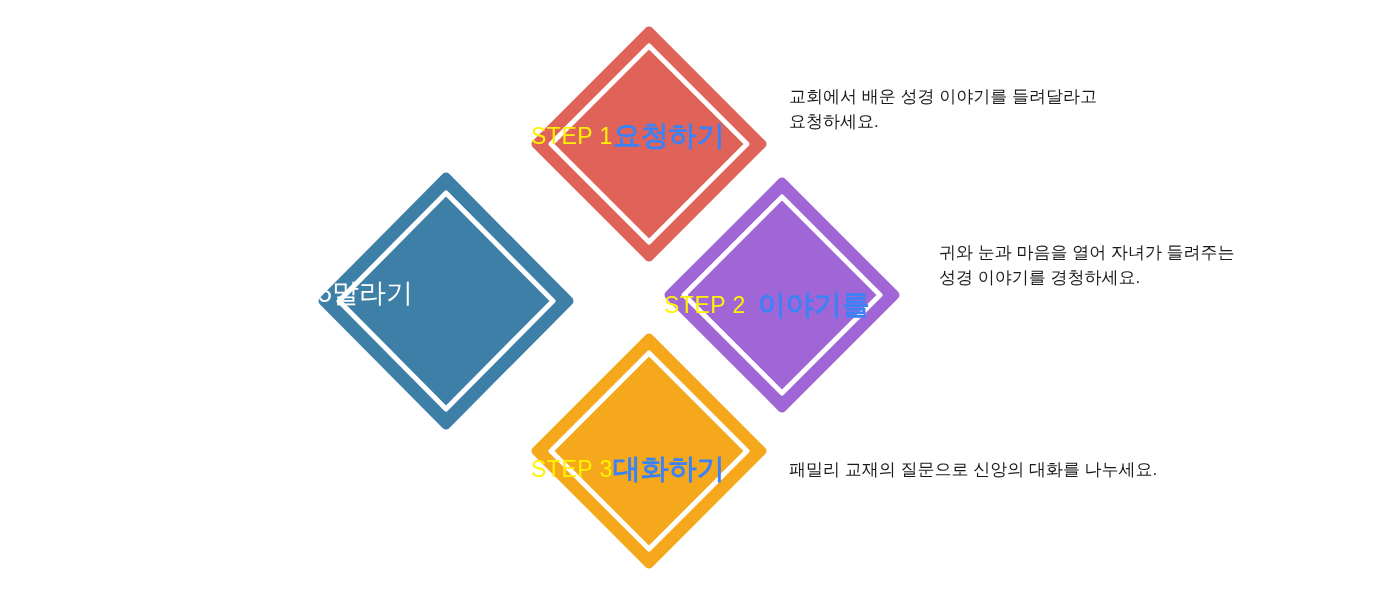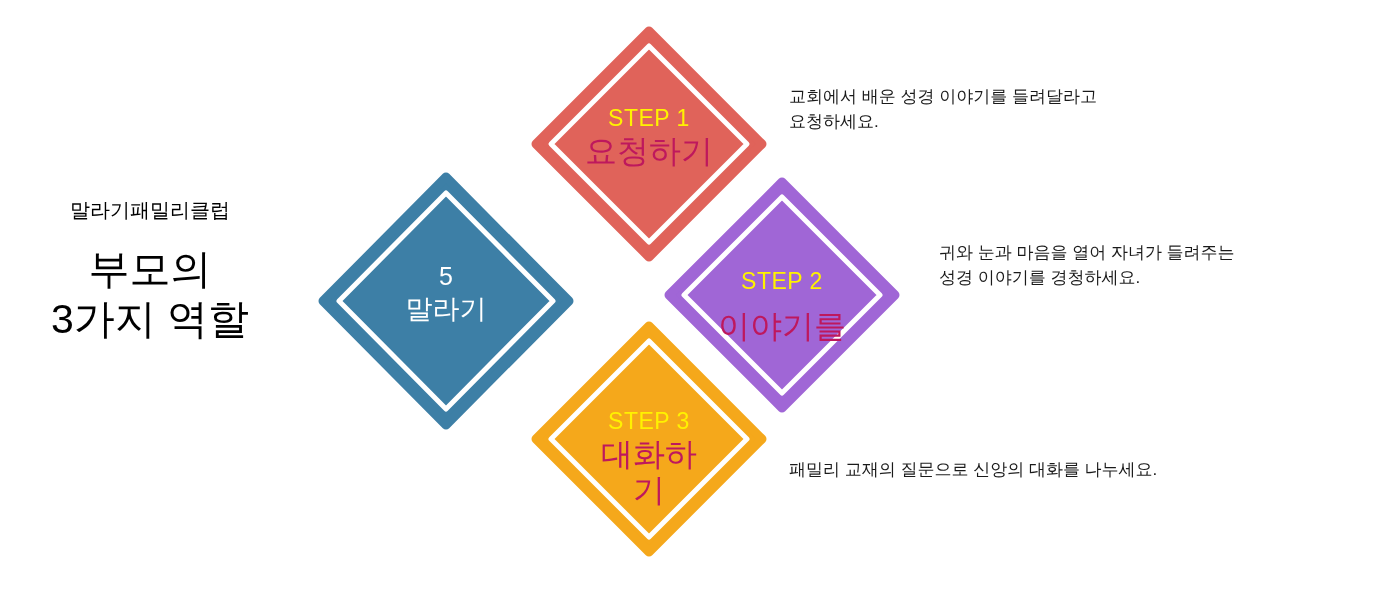--- a/index.html
+++ b/index.html
@@ -59,9 +59,9 @@
     width: 100%;
     height: 100%;
     display: flex;
-    flex-direction: column;
+    flex-direction: row;
     align-items: center;
-    justify-content: center;
+    justify-content: flex-start;
     text-align: center;
     pointer-events: none;
   }

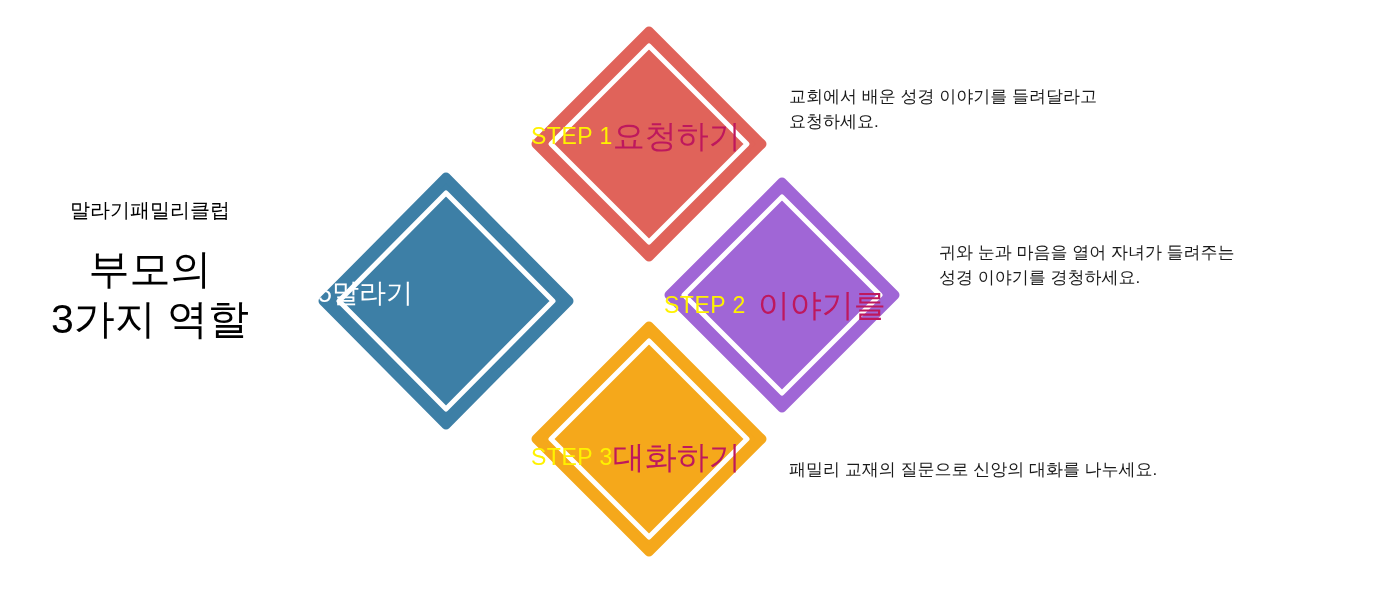--- a/index.html
+++ b/index.html
@@ -73,9 +73,9 @@
     letter-spacing: 0.5px;
   }
   .dia-title {
-    color: #be185d;
-    font-weight: normal;
-    font-size: 32px;
+    color: #3b82f6;
+    font-weight: bold;
+    font-size: 28px;
     line-height: 36px;
     letter-spacing: 0px;
   }

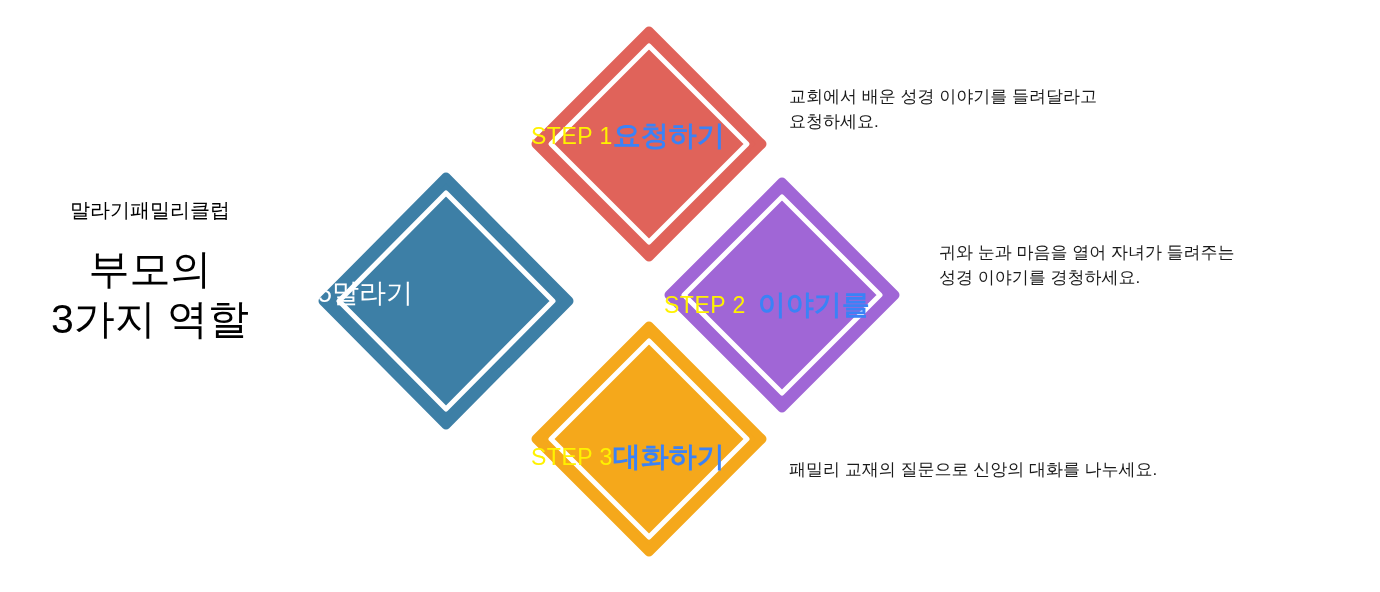--- a/index.html
+++ b/index.html
@@ -115,13 +115,6 @@
 
 <div id="stage">
 
-  <div class="left-block">
-    <div class="club-name">말라기패밀리클럽</div>
-    <div class="main-title">
-      <div>부모의</div>
-      <div>3가지 역할</div>
-    </div>
-  </div>
 
   <div class="diamond" id="dia-blue" style="left:318px; top:172px; width:256px; height:258px;">
     <svg width="256" height="258" viewBox="0 0 256 258">

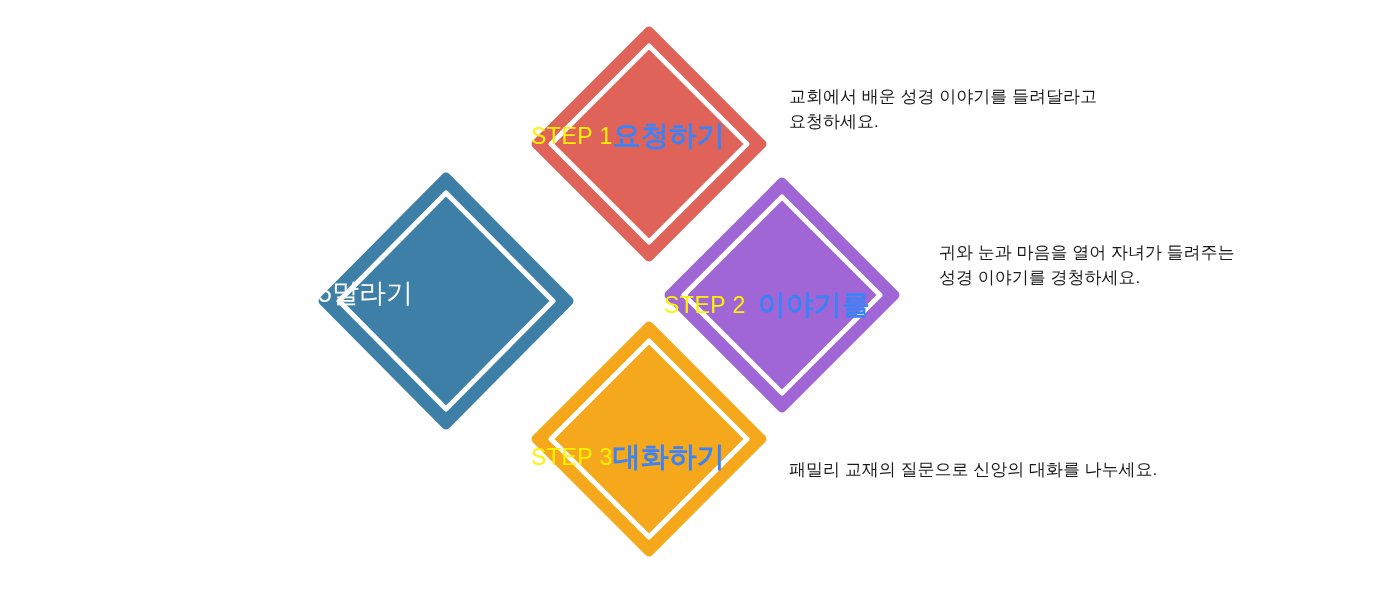--- a/index.html
+++ b/index.html
@@ -149,7 +149,7 @@
     </div>
   </div>
 
-  <div class="diamond" id="dia-orange" style="left:531px; top:321px; width:236px; height:236px;">
+  <div class="diamond" id="dia-orange" style="left:531px; top:333px; width:236px; height:236px;">
     <svg width="236" height="236" viewBox="0 0 236 236">
       <path d="M118 5 L231 118 L118 231 L5 118 Z" fill="#F5A81B" stroke="#F5A81B" stroke-width="9" stroke-linejoin="round"></path>
       <path d="M118 20 L216 118 L118 216 L20 118 Z" fill="none" stroke="#FFFFFF" stroke-width="5" stroke-linejoin="round"></path>

